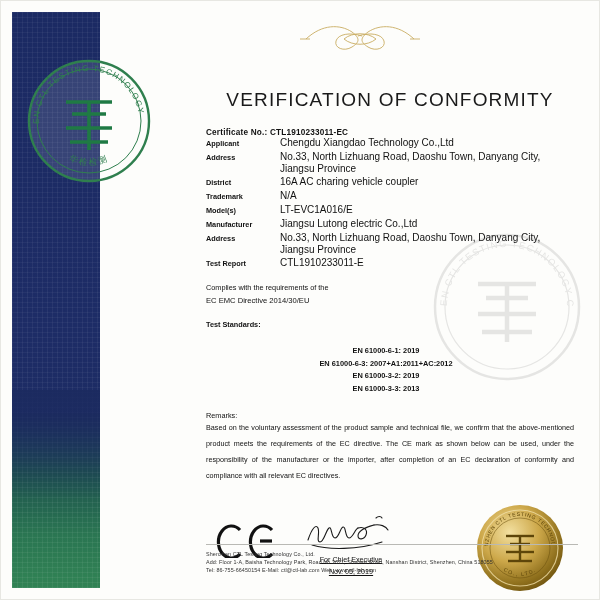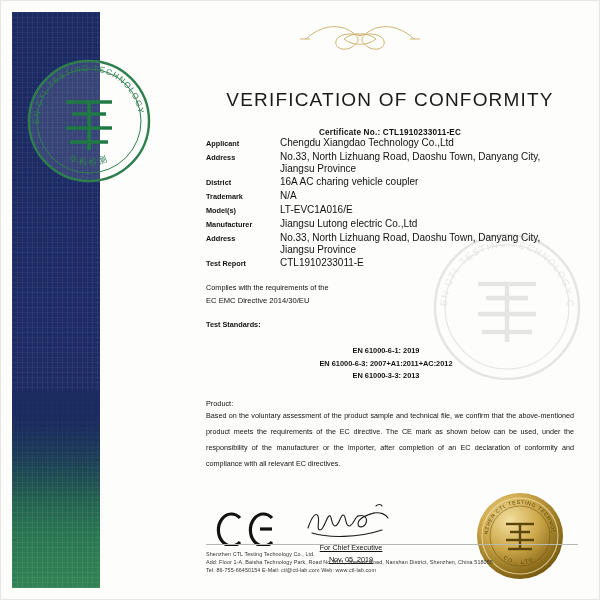--- a/index.html
+++ b/index.html
@@ -136,7 +136,6 @@
   }
 
   .cert-no {
-    text-align: center;
     font-size: 8.2px;
     font-weight: bold;
     color: #111;

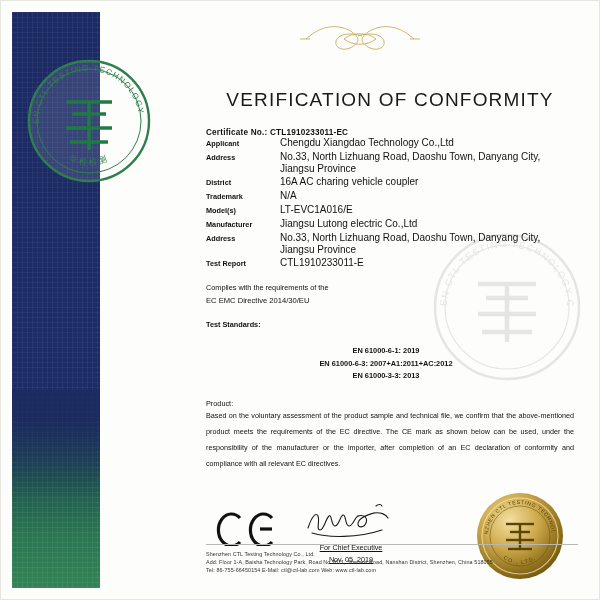--- a/index.html
+++ b/index.html
@@ -396,6 +396,7 @@
     <div class="standards-list">
       <div>EN 61000-6-1: 2019</div>
       <div>EN 61000-6-3: 2007+A1:2011+AC:2012</div>
+      <div>EN 61000-3-2: 2019</div>
       <div>EN 61000-3-3: 2013</div>
     </div>
 

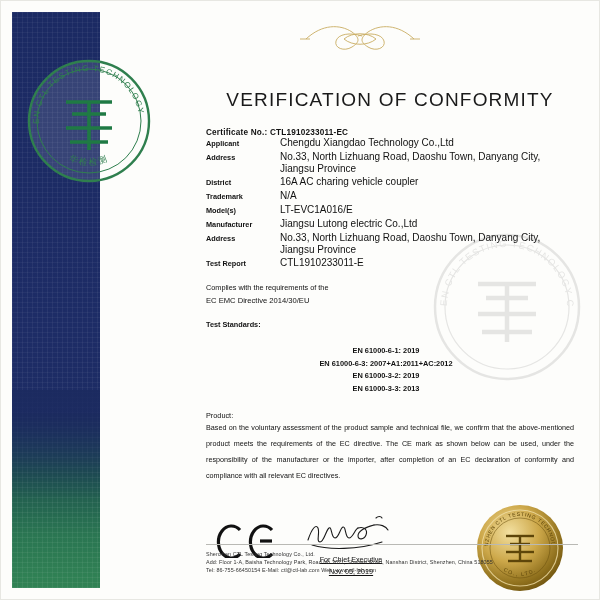--- a/index.html
+++ b/index.html
@@ -400,7 +400,7 @@
       <div>EN 61000-3-3: 2013</div>
     </div>
 
-    <div class="remarks-label">Product:</div>
+    <div class="remarks-label">Remarks:</div>
     <div class="remarks-body">Based on the voluntary assessment of the product sample and technical file, we confirm that the above-mentioned product meets the requirements of the EC directive. The CE mark as shown below can be used, under the responsibility of the manufacturer or the importer, after completion of an EC declaration of conformity and compliance with all relevant EC directives.</div>
 
     <div class="sign-area">

